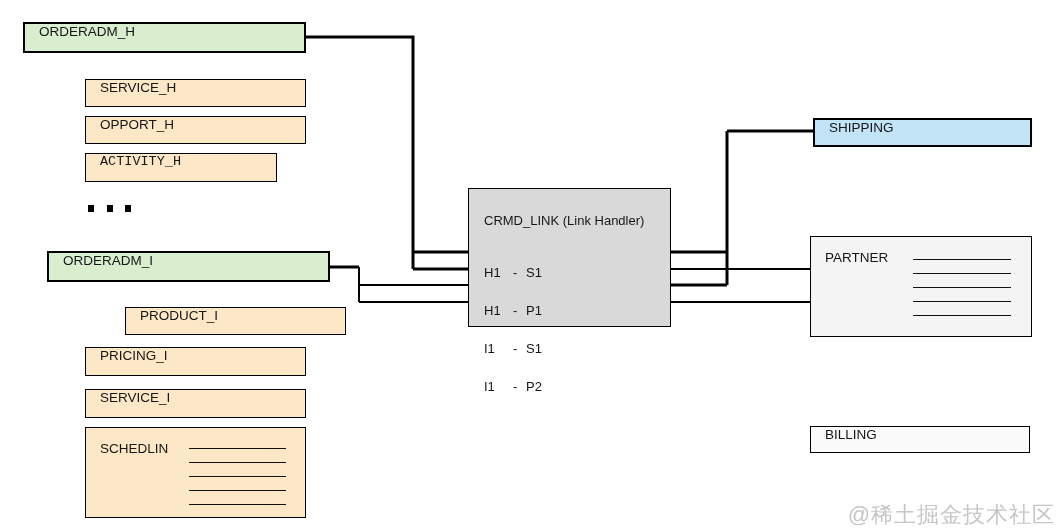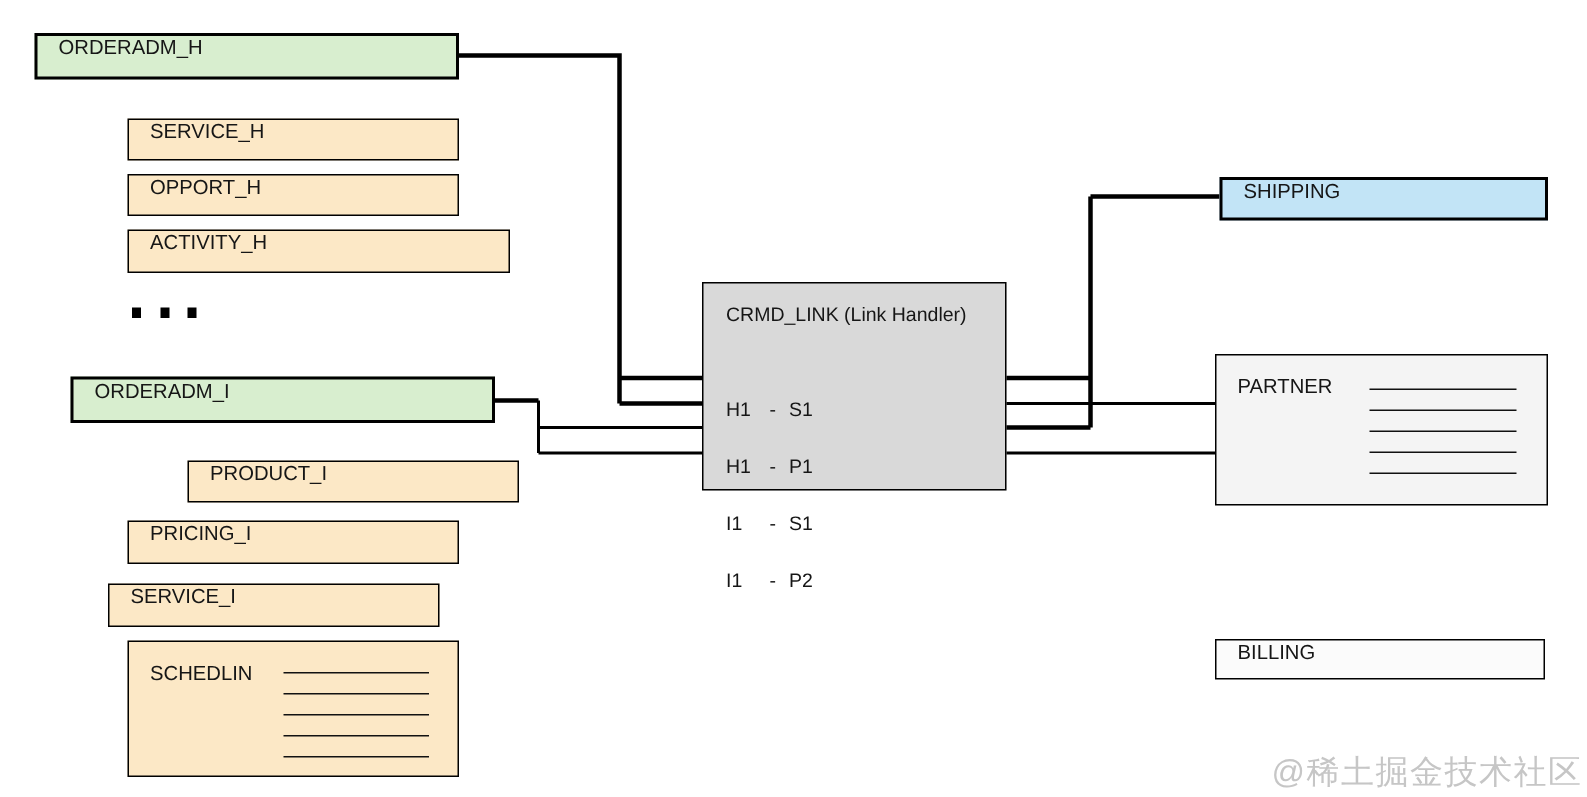--- a/index.html
+++ b/index.html
@@ -17,7 +17,7 @@
   #orderadm_h { left:23px;  top:22px;  width:283px; height:31px; background:var(--green); }
   #service_h  { left:85px;  top:79px;  width:221px; height:28px; background:var(--tan); }
   #opport_h   { left:85px;  top:116px; width:221px; height:28px; background:var(--tan); }
-  #activity_h { left:85px;  top:153px; width:255px; height:29px; background:var(--tan); }
+  #activity_h { left:85px;  top:153px; width:192px; height:29px; background:var(--tan);font-family:Liberation Mono, monospace; }
   #orderadm_i { left:23px;  top:251px; width:283px; height:31px; background:var(--green);margin-left:24px; }
   #product_i  { left:85px;  top:307px; width:221px; height:28px; background:var(--tan);margin-left:40px; }
   #pricing_i  { left:85px;  top:347px; width:221px; height:29px; background:var(--tan); }

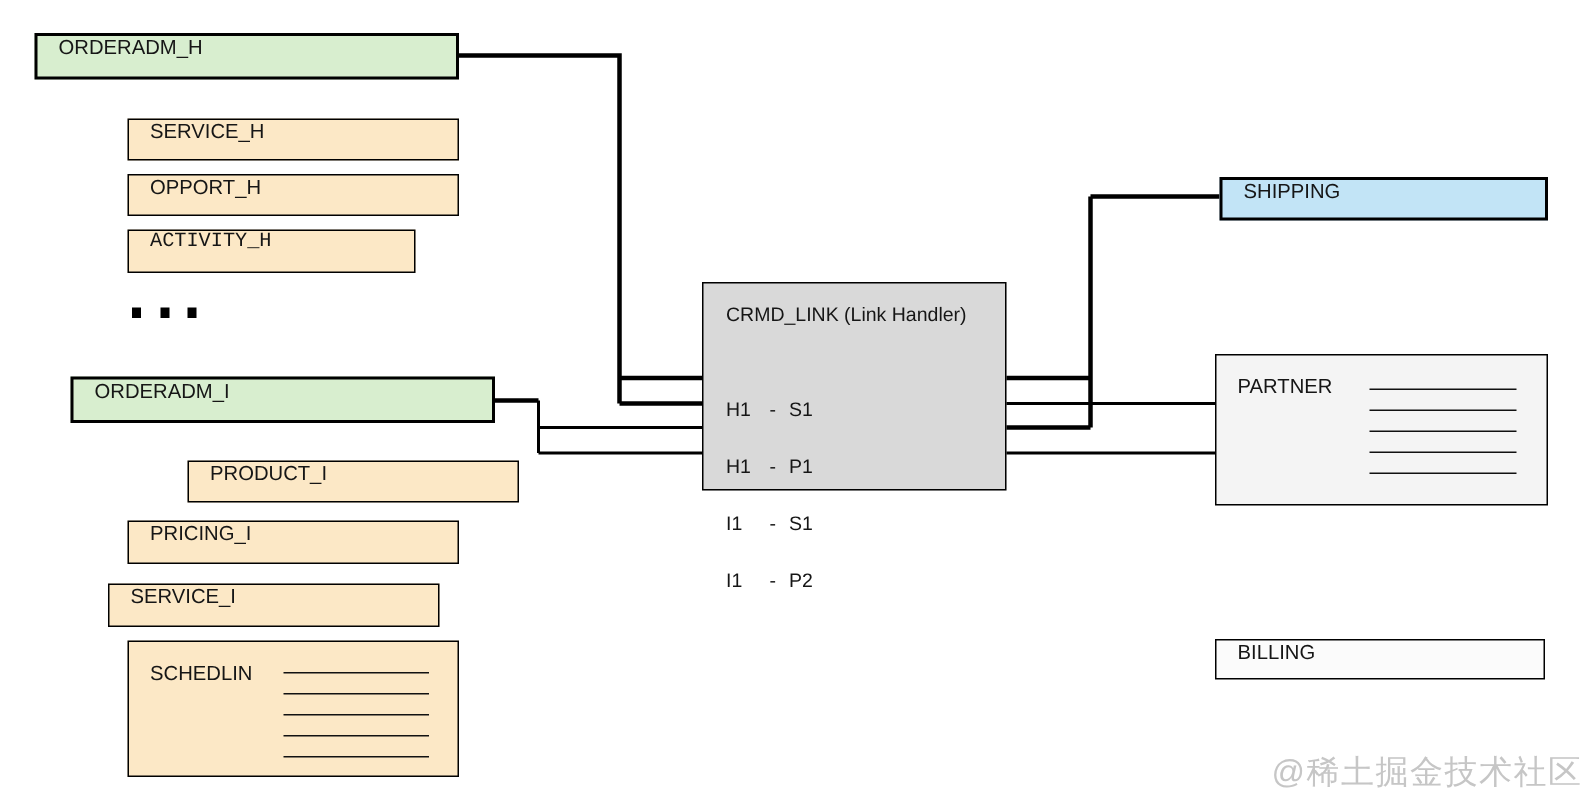--- a/index.html
+++ b/index.html
@@ -42,7 +42,7 @@
   .dot { position:absolute; width:6px; height:7px; background:#000; top:205px; z-index:2; }
   .dot.d1 { left:88px; } .dot.d2 { left:107px; } .dot.d3 { left:125px; }
 
-  #crmd_link .lh-title { position:absolute; left:15px; top:13px; white-space:nowrap; font-size:13px; }
+  #crmd_link .lh-title { position:absolute; left:15px; top:24px; white-space:nowrap; font-size:13px; }
   #crmd_link .lh-rows  { position:absolute; left:15px; top:54px; font-size:13px; line-height:17px; }
   .link-row .lr-a    { display:inline-block; width:29px;margin-top:21px; }
   .link-row .lr-dash { display:inline-block; width:13px; text-align:left; }

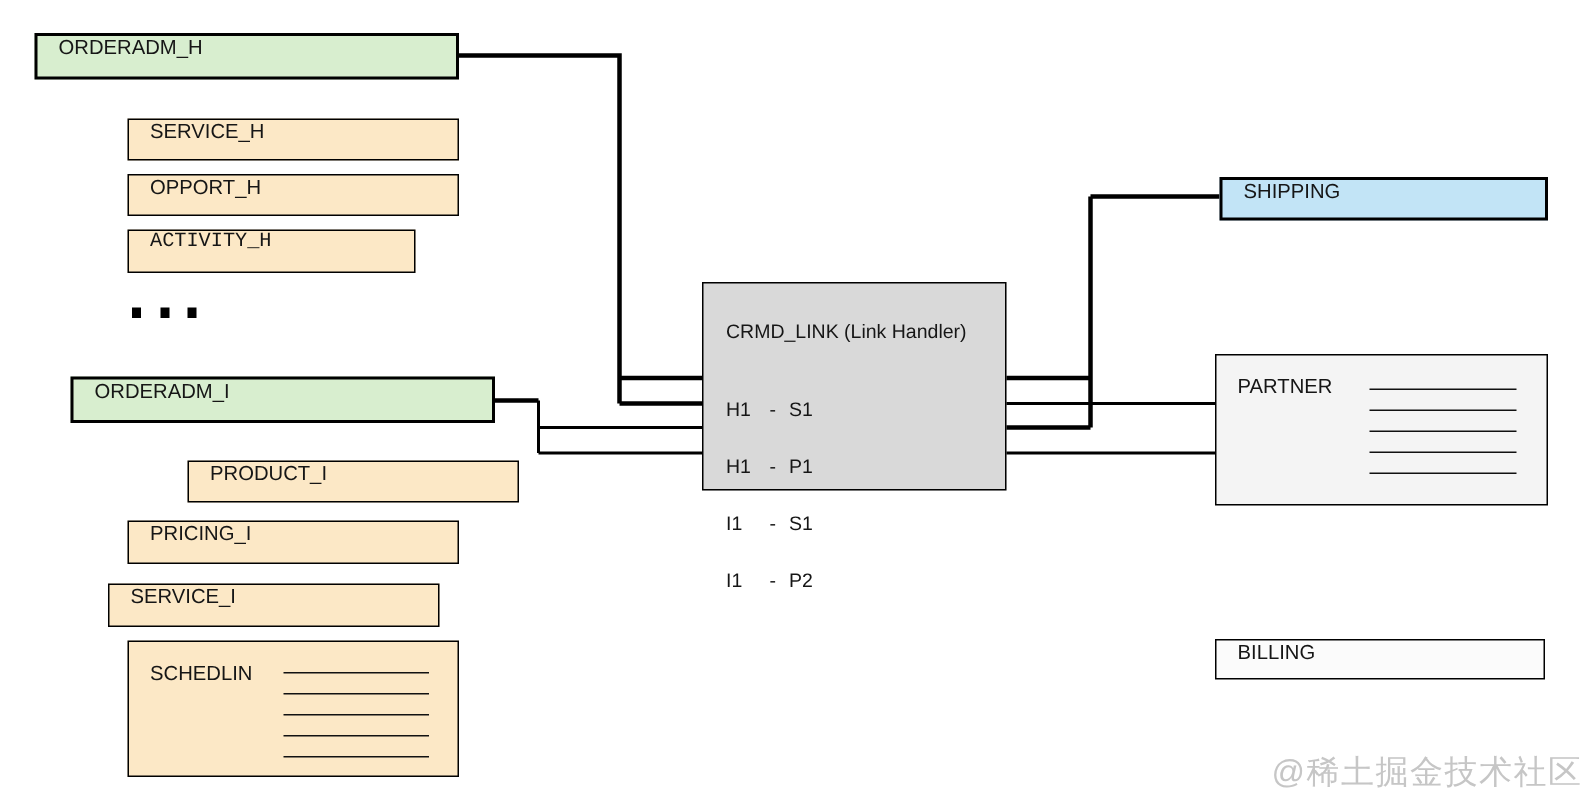--- a/index.html
+++ b/index.html
@@ -21,7 +21,7 @@
   #orderadm_i { left:23px;  top:251px; width:283px; height:31px; background:var(--green);margin-left:24px; }
   #product_i  { left:85px;  top:307px; width:221px; height:28px; background:var(--tan);margin-left:40px; }
   #pricing_i  { left:85px;  top:347px; width:221px; height:29px; background:var(--tan); }
-  #service_i  { left:72px;  top:389px; width:221px; height:29px; background:var(--tan); }
+  #service_i  { left:85px;  top:389px; width:221px; height:29px; background:var(--tan); }
   #schedlin   { left:85px;  top:427px; width:221px; height:91px; background:var(--tan);padding-left:31px; }
   #crmd_link  { left:468px; top:188px; width:203px; height:139px; background:var(--gray); }
   #shipping   { left:813px; top:118px; width:219px; height:29px; background:var(--blue); }

